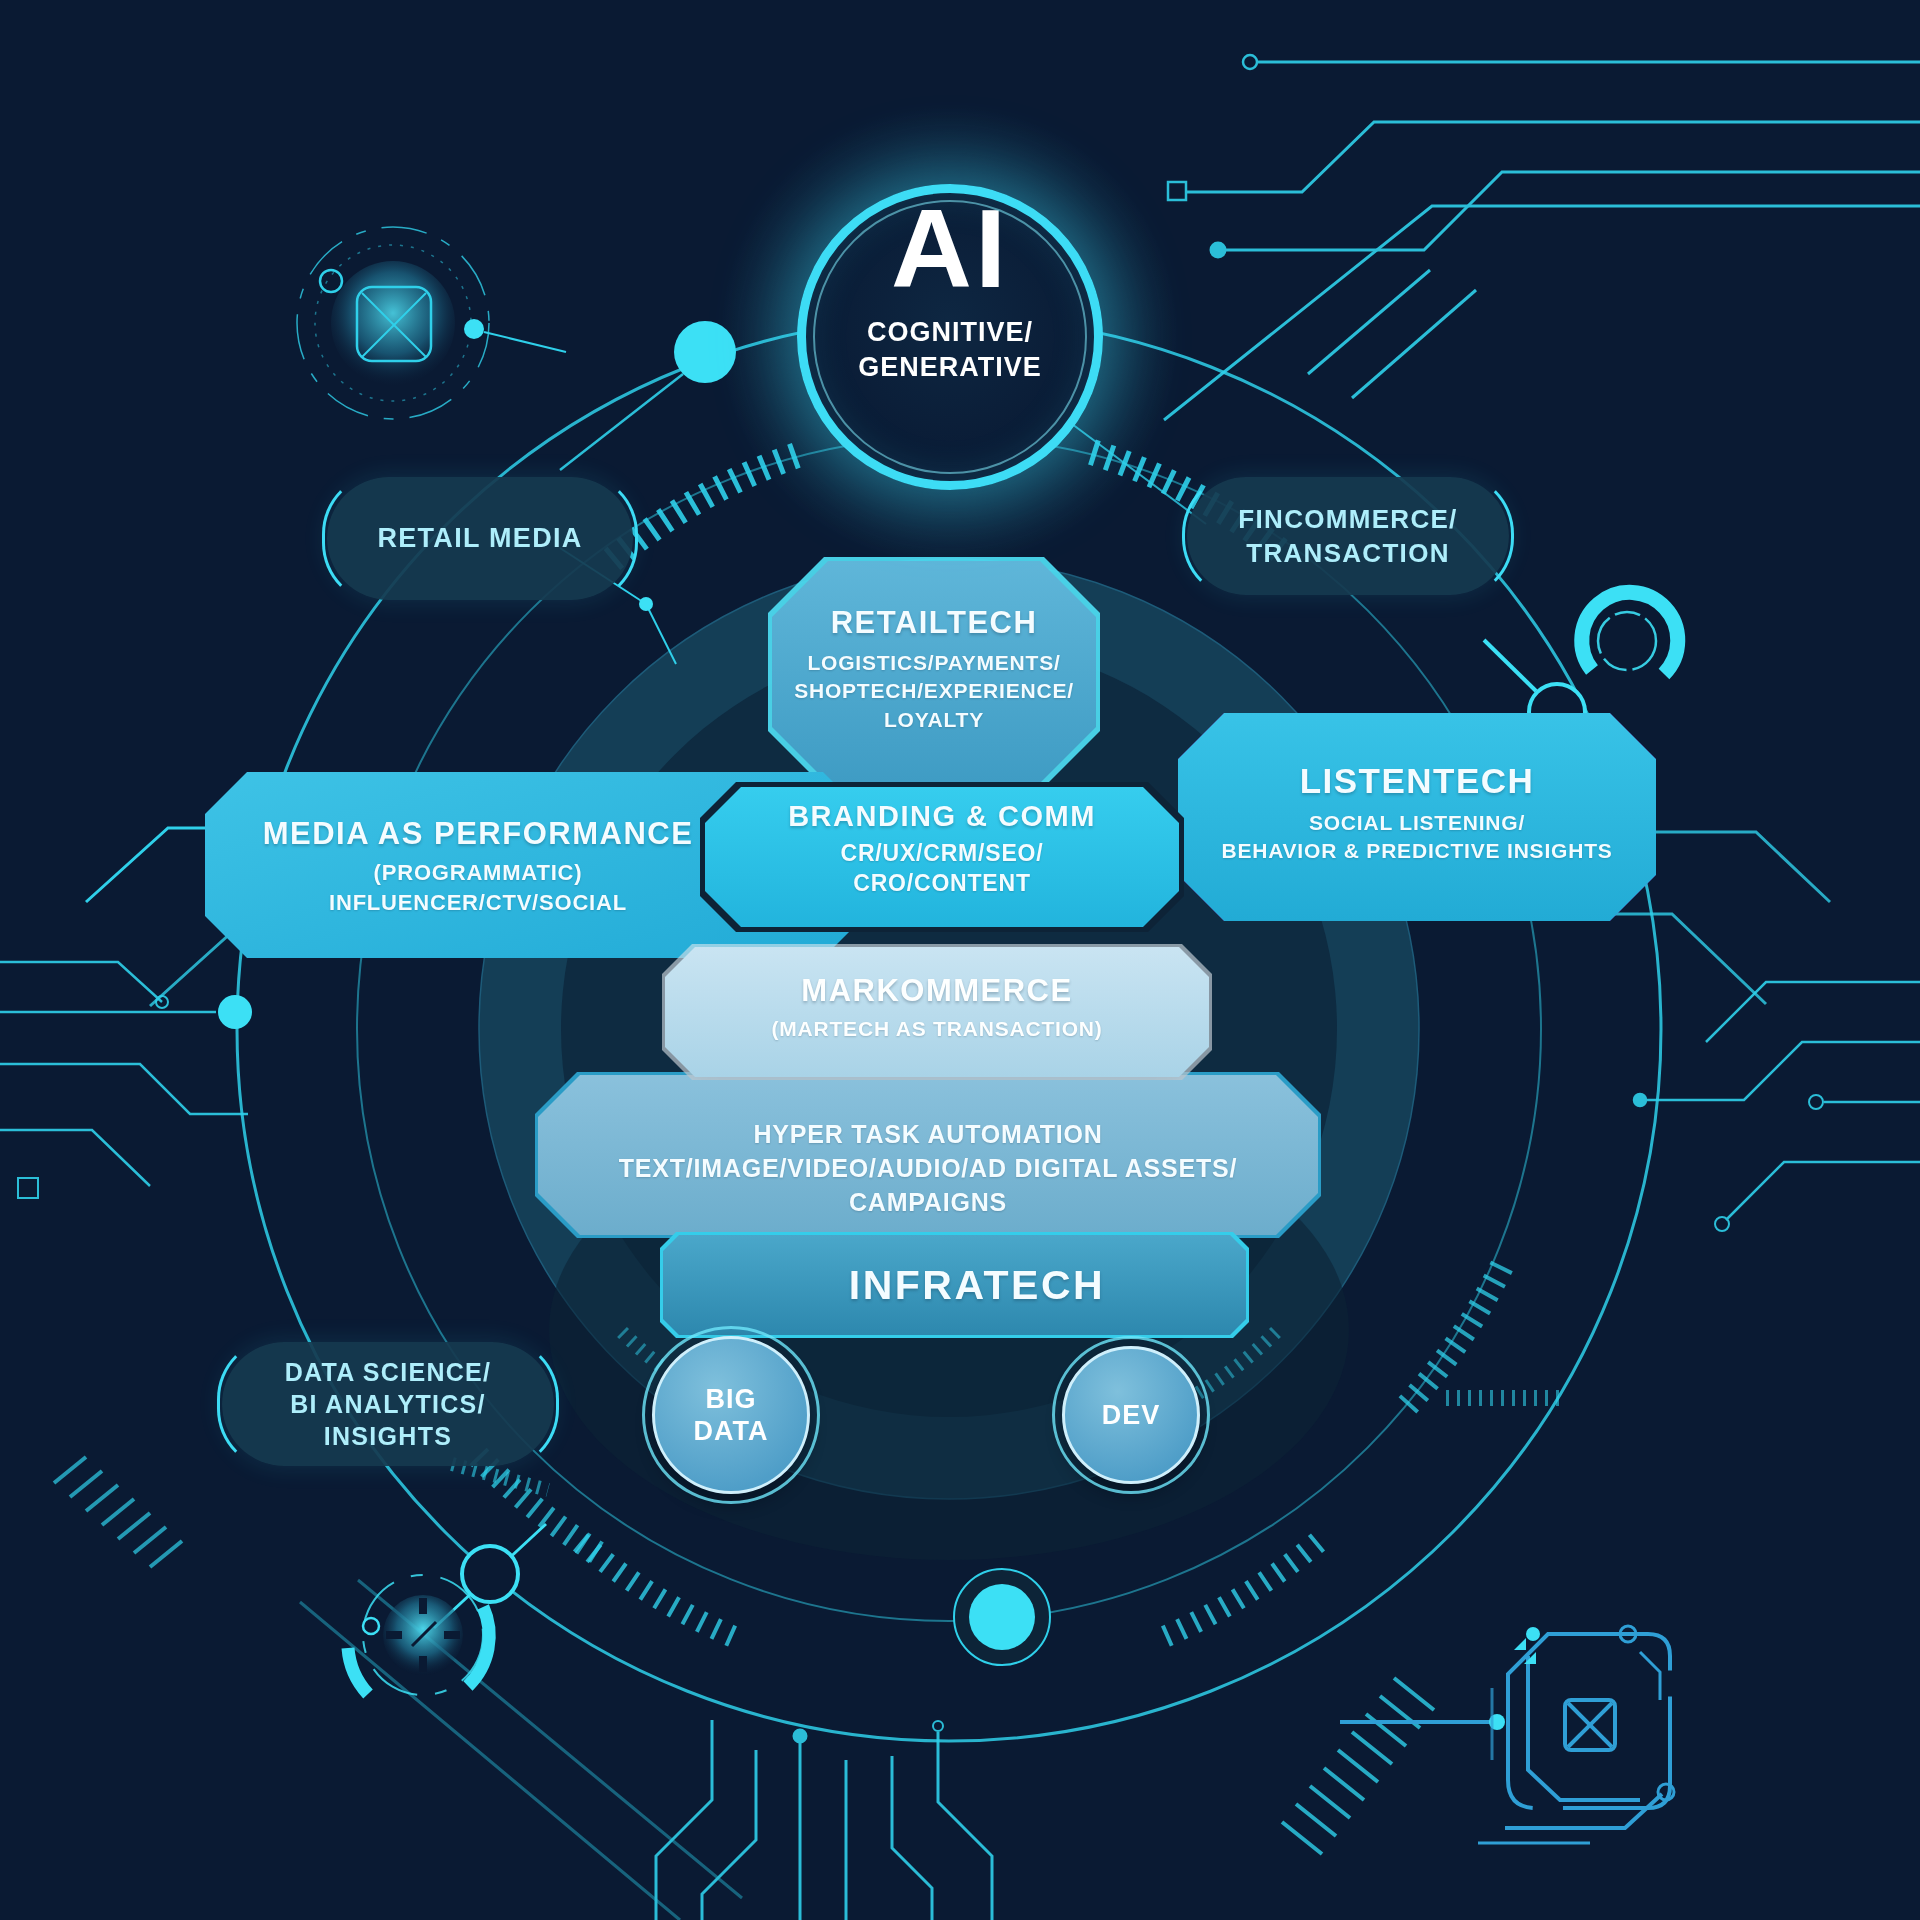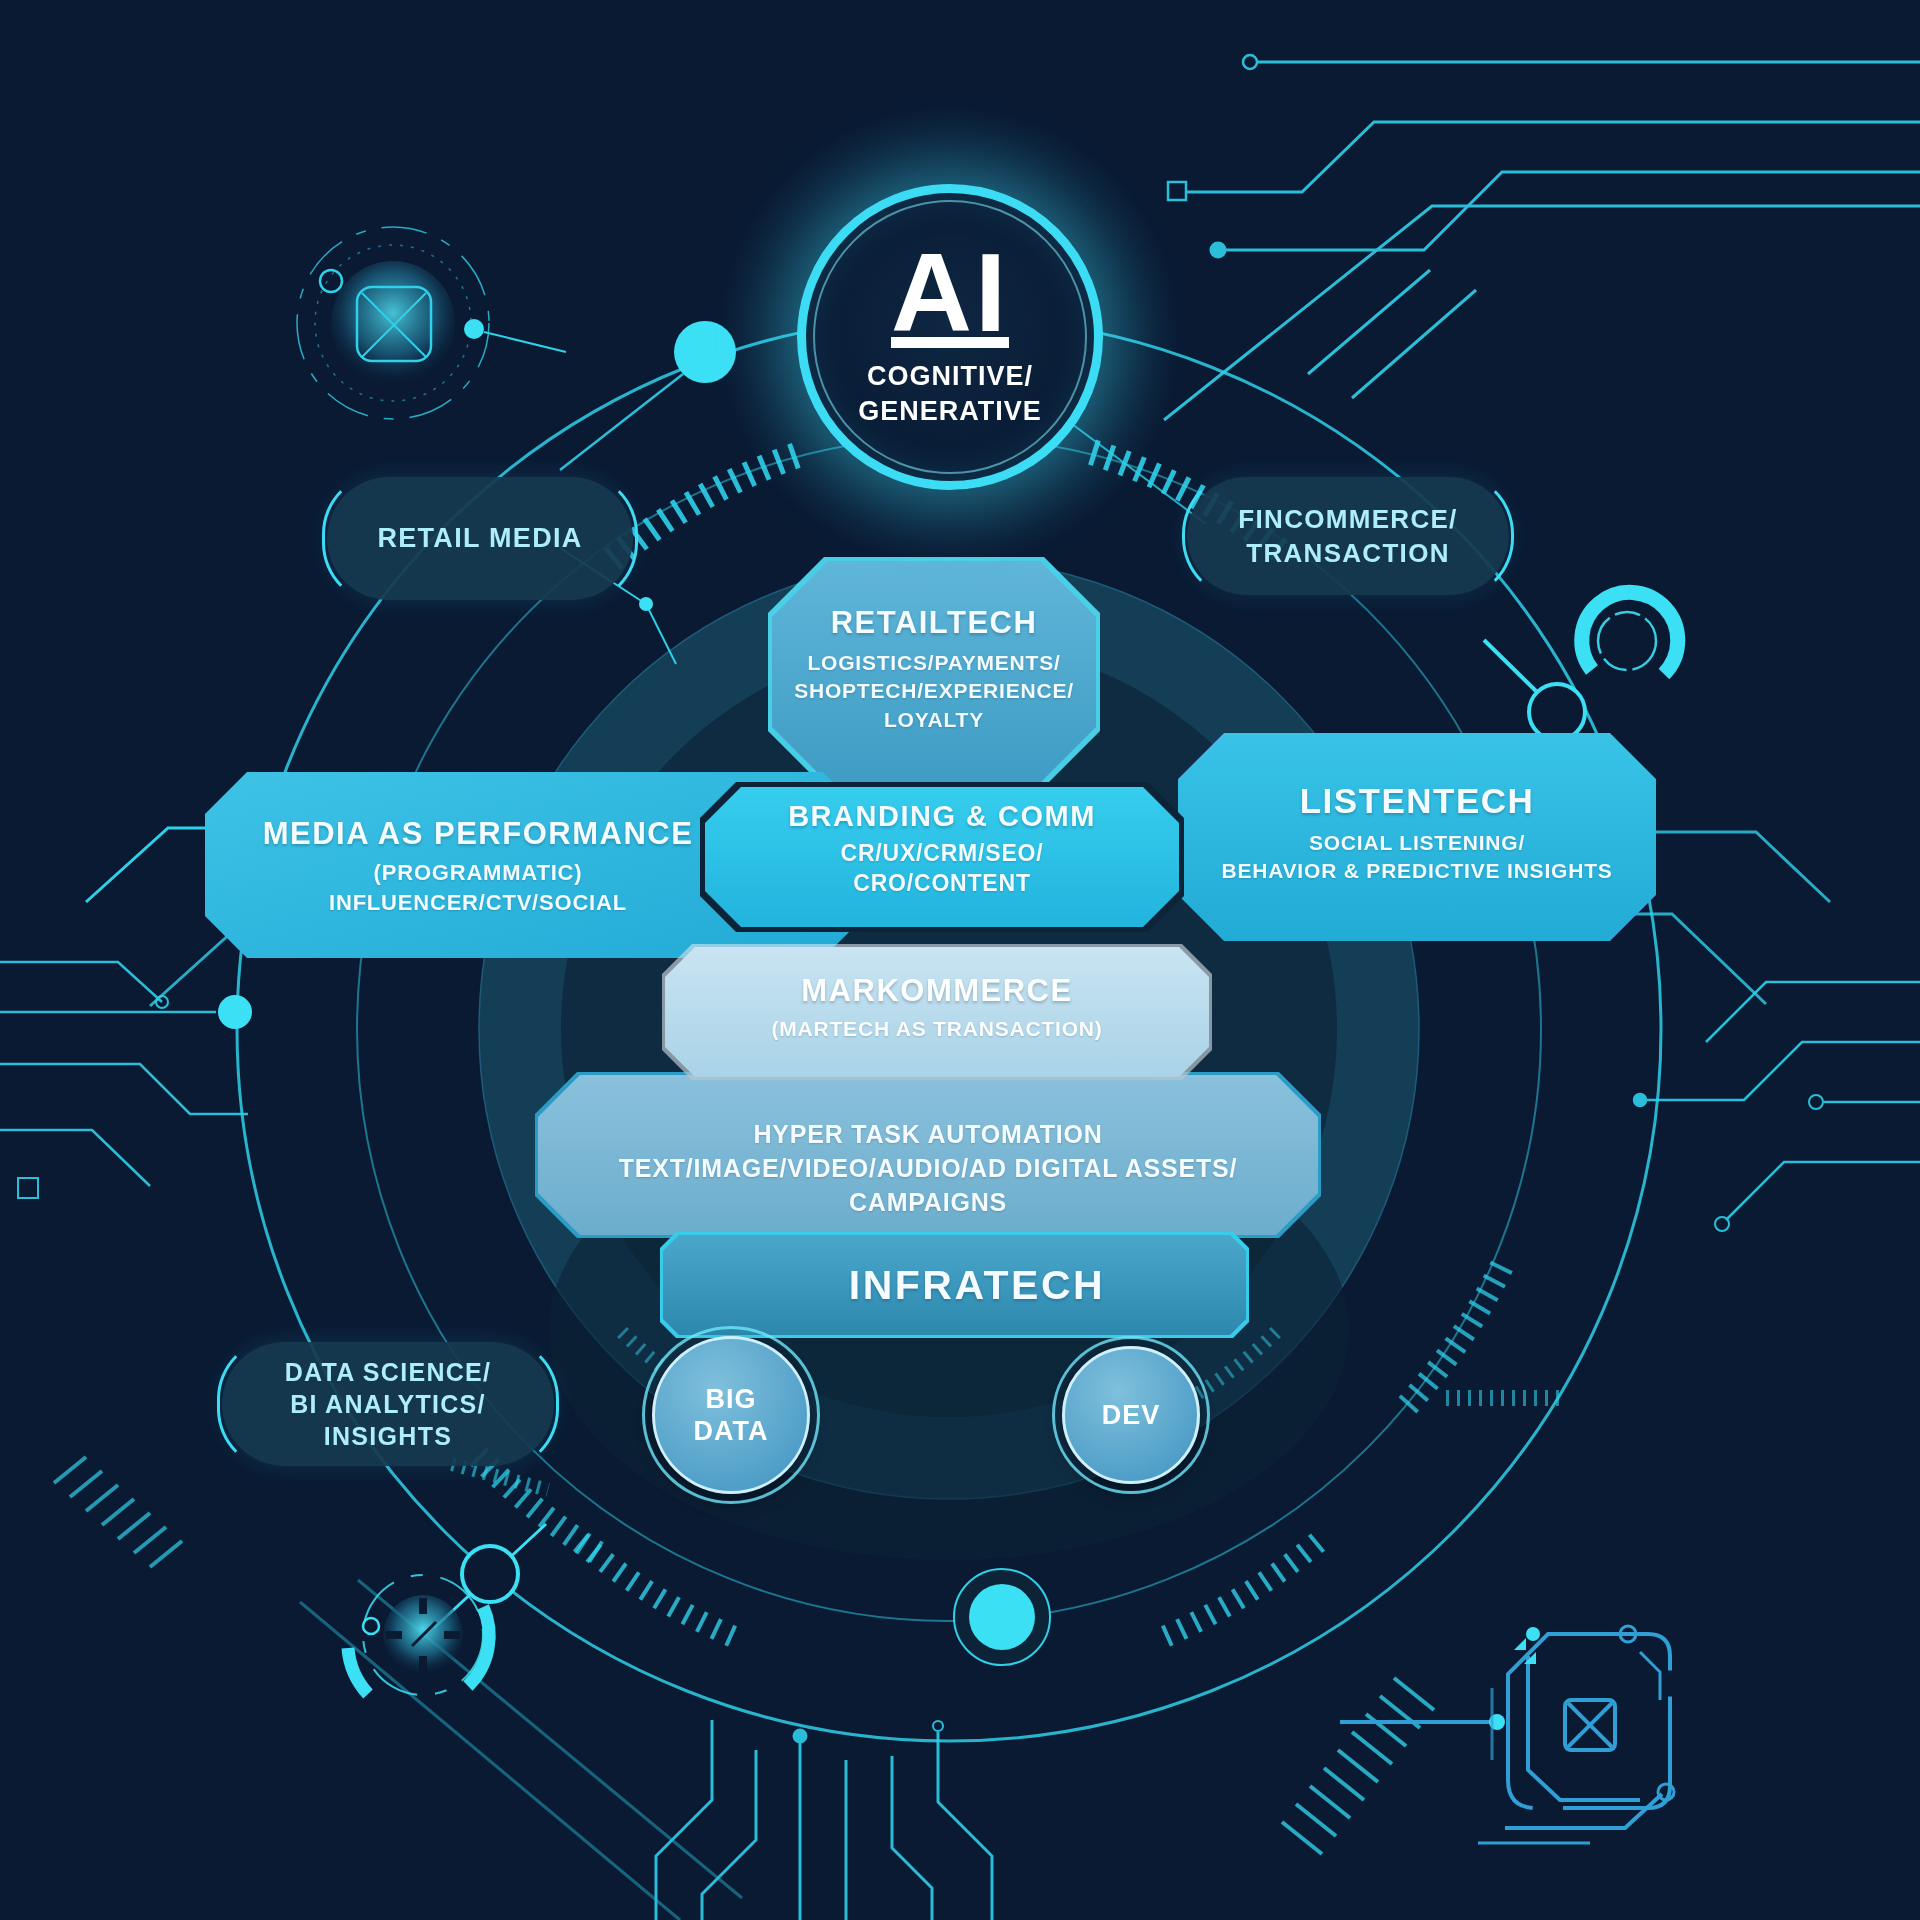--- a/index.html
+++ b/index.html
@@ -72,7 +72,7 @@
          background:radial-gradient(circle at 50% 45%,#0e2742 0%,#0a1c36 62%,#0a1a33 100%);
          box-shadow:0 0 70px 14px rgba(61,220,245,.42),inset 0 0 42px rgba(61,220,245,.16);}
   .badge::after{content:"";position:absolute;inset:7px;border:2px solid rgba(130,235,252,.55);border-radius:50%;}
-  .badge .bt{font-size:112px;font-weight:700;letter-spacing:3px;line-height:1;margin-top:44px;text-decoration:underline;}
+  .badge .bt{font-size:112px;font-weight:700;letter-spacing:3px;line-height:1;}
   .badge .bs{font-size:27px;font-weight:600;letter-spacing:1px;line-height:1.3;margin-top:10px;}
 </style>
 </head>

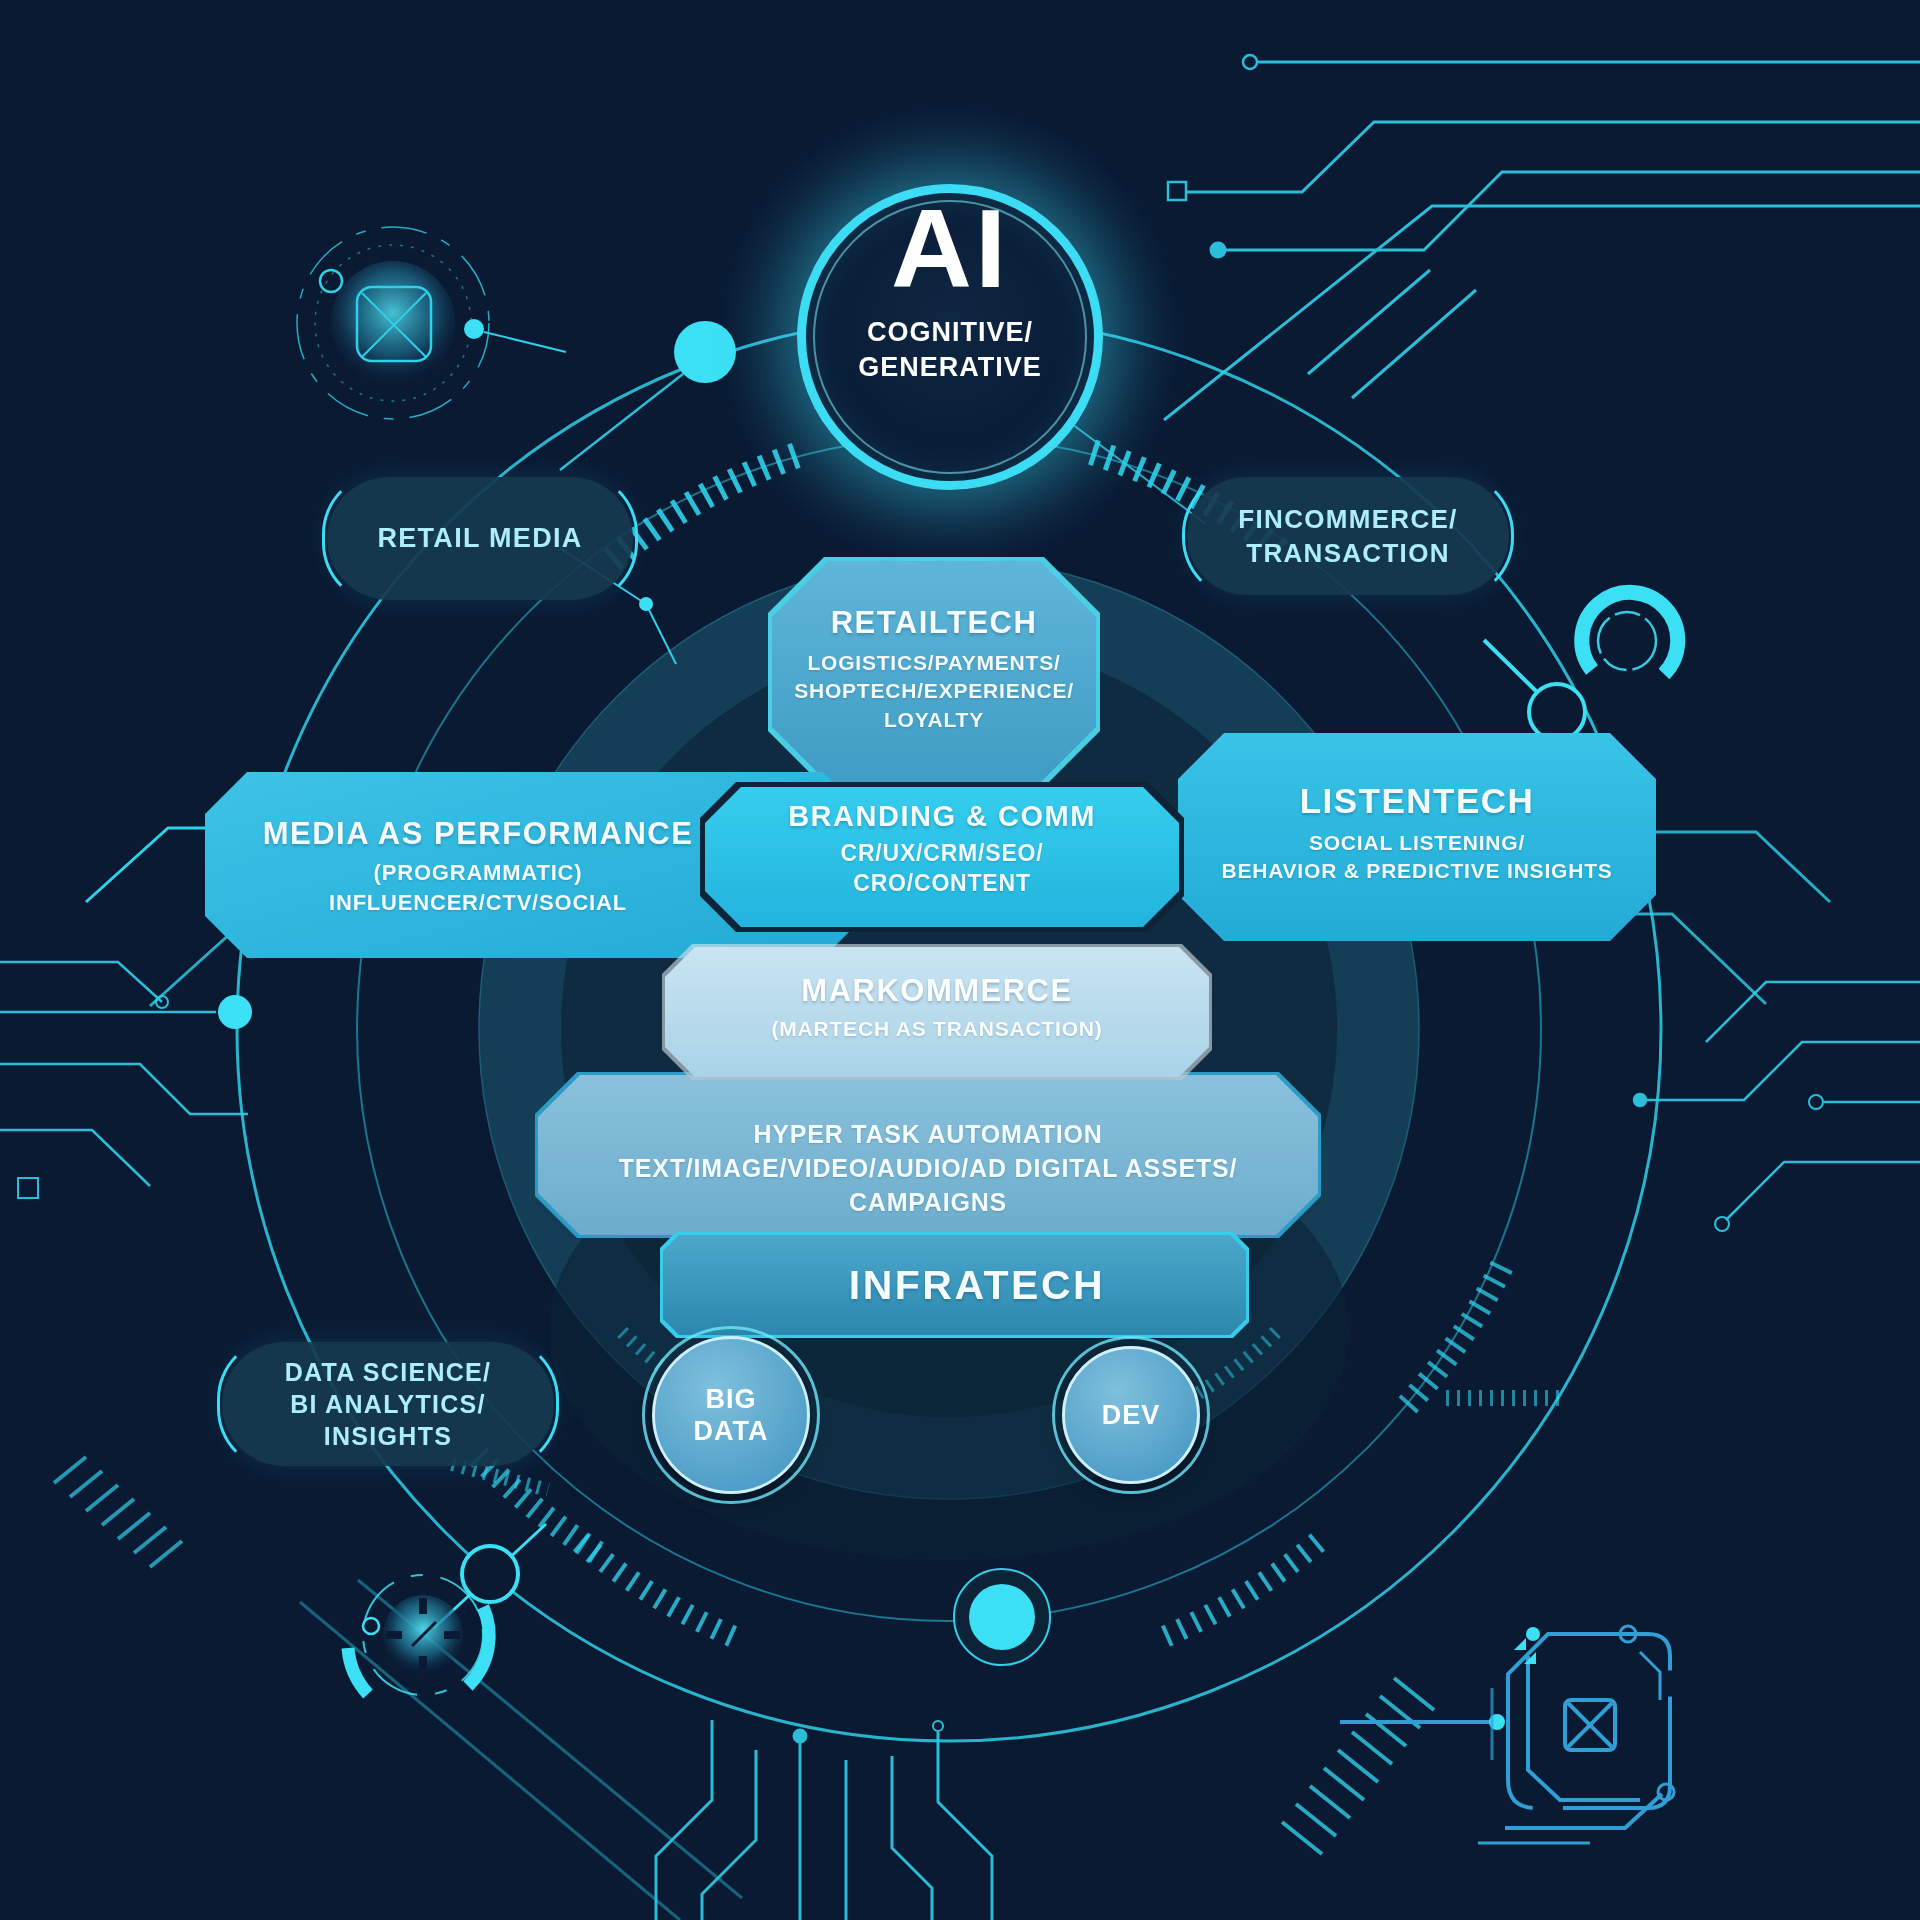--- a/index.html
+++ b/index.html
@@ -25,7 +25,7 @@
   .f-media{left:205px;top:772px;width:660px;height:186px;background:#2cb7df;z-index:3;}
   .f-media>.fill{inset:0;background:linear-gradient(165deg,#3ec3e6 0%,#21aad6 100%);padding-top:44px;box-sizing:border-box;align-items:flex-start;}
   .media-text{width:530px;margin-left:8px;text-align:center;}
-  .f-listen{left:1178px;top:733px;width:478px;height:208px;background:#8b5cf6;z-index:3;}
+  .f-listen{left:1178px;top:713px;width:478px;height:208px;background:#8b5cf6;z-index:3;}
   .f-listen>.fill{inset:0;background:linear-gradient(180deg,#38c3e7 0%,#22abd5 100%);padding-top:48px;box-sizing:border-box;}
   .f-branding{left:700px;top:782px;width:484px;height:150px;background:#0d2337;z-index:5;}
   .f-branding>.fill{inset:5px;background:linear-gradient(180deg,#36cdee 0%,#22b4dd 100%);padding-top:13px;box-sizing:border-box;}

